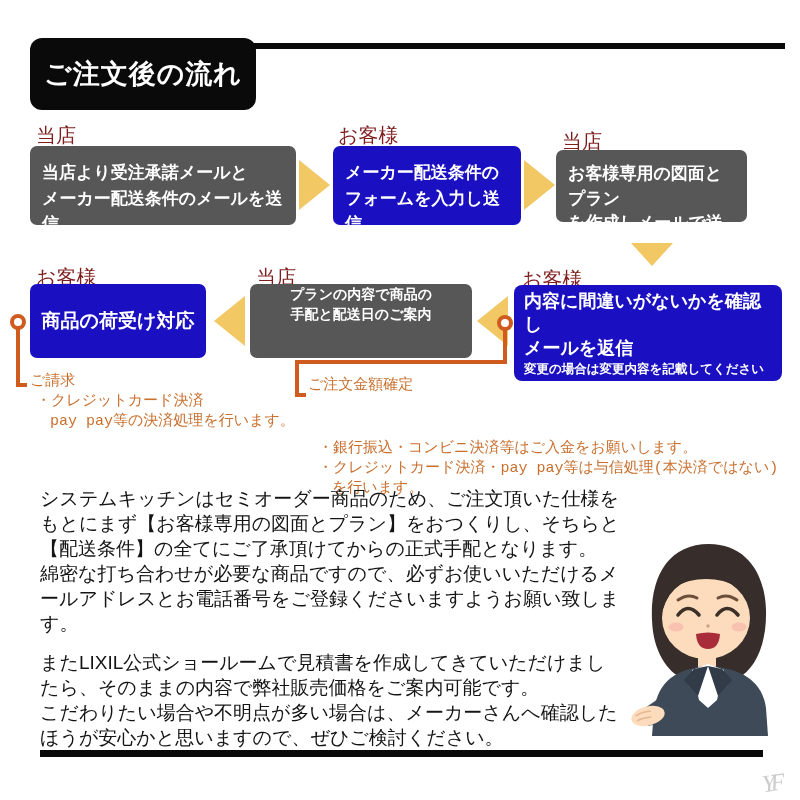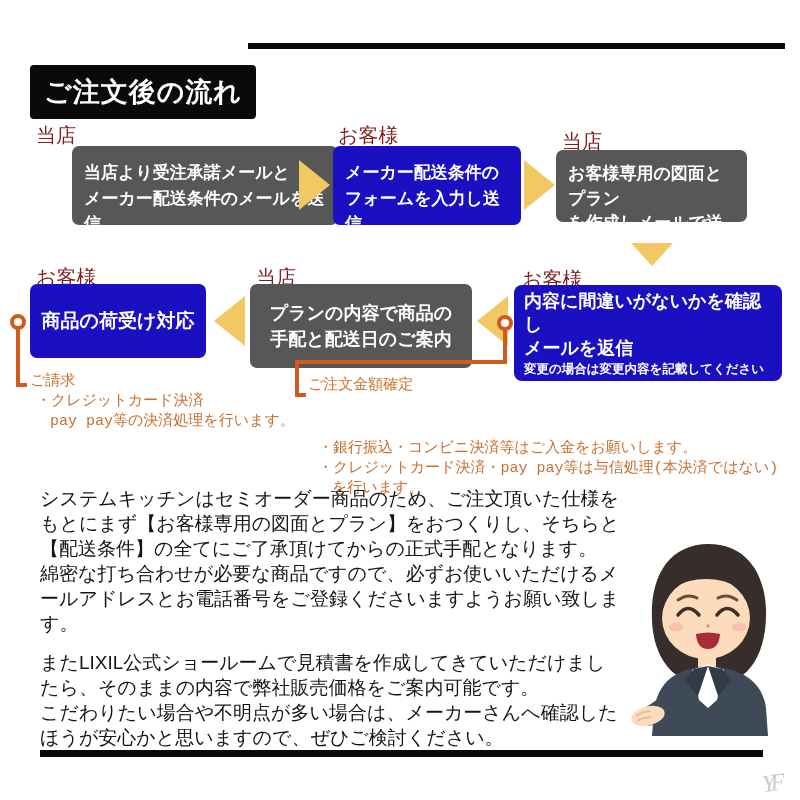--- a/index.html
+++ b/index.html
@@ -12,9 +12,9 @@
 
   
   .title-banner{
-    left:30px;top:38px;width:226px;height:54px;background:#0a0a0a;border-radius:4px;
+    left:30px;top:38px;width:226px;height:72px;background:#0a0a0a;border-radius:12px;
     color:#fff;font-size:27px;font-weight:bold;display:flex;align-items:center;justify-content:center;
-    letter-spacing:1px;z-index:2;margin-top:27px;
+    letter-spacing:1px;z-index:2;
   }
   .title-rule{left:248px;top:43px;width:537px;height:6px;background:#0a0a0a;}
 

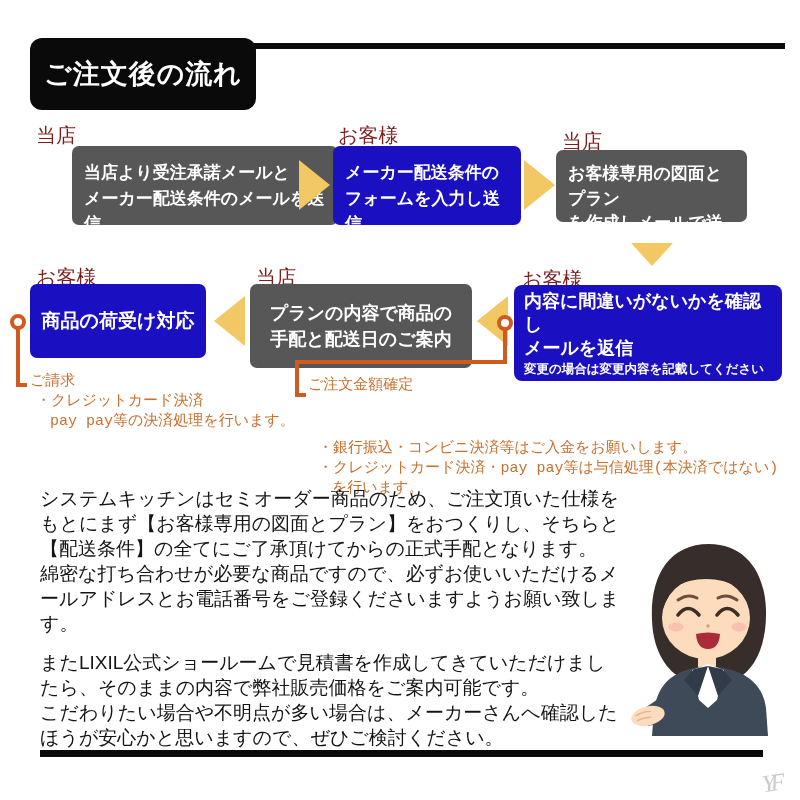--- a/index.html
+++ b/index.html
@@ -27,7 +27,7 @@
   .box.customer{background:#1a10c2;}
   .box .l{display:block;}
 
-  .box1{left:30px;top:146px;width:266px;height:79px;padding:14px 12px;font-size:17px;line-height:1.5;margin-left:42px;}
+  .box1{left:30px;top:146px;width:266px;height:79px;padding:14px 12px;font-size:17px;line-height:1.5;}
   .box2{left:333px;top:146px;width:188px;height:79px;padding:14px 12px;font-size:17px;line-height:1.5;}
   .box3{left:556px;top:150px;width:191px;height:72px;padding:12px 12px;font-size:17px;line-height:1.45;}
   .box4{left:30px;top:284px;width:176px;height:74px;display:flex;align-items:center;justify-content:center;font-size:19px;}

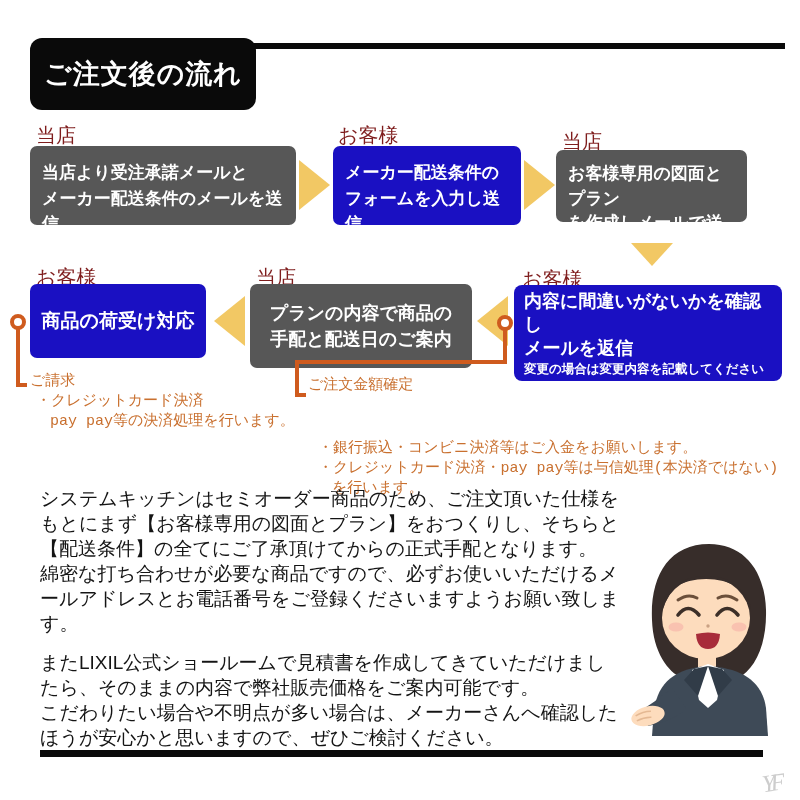--- a/index.html
+++ b/index.html
@@ -31,7 +31,7 @@
   .box2{left:333px;top:146px;width:188px;height:79px;padding:14px 12px;font-size:17px;line-height:1.5;}
   .box3{left:556px;top:150px;width:191px;height:72px;padding:12px 12px;font-size:17px;line-height:1.45;}
   .box4{left:30px;top:284px;width:176px;height:74px;display:flex;align-items:center;justify-content:center;font-size:19px;}
-  .box5{left:250px;top:284px;width:222px;height:84px;display:flex;flex-direction:column;align-items:center;justify-content:center;font-size:18px;line-height:1.45;text-align:center;}
+  .box5{left:250px;top:284px;width:222px;height:74px;display:flex;flex-direction:column;align-items:center;font-size:14px;line-height:1.45;text-align:center;}
   .box6{left:514px;top:285px;width:268px;height:96px;padding:5px 10px;font-size:18px;line-height:1.3;border-radius:8px;}
   .box6 .note{font-size:12.5px;line-height:1.3;display:block;margin-top:1px;}
 

